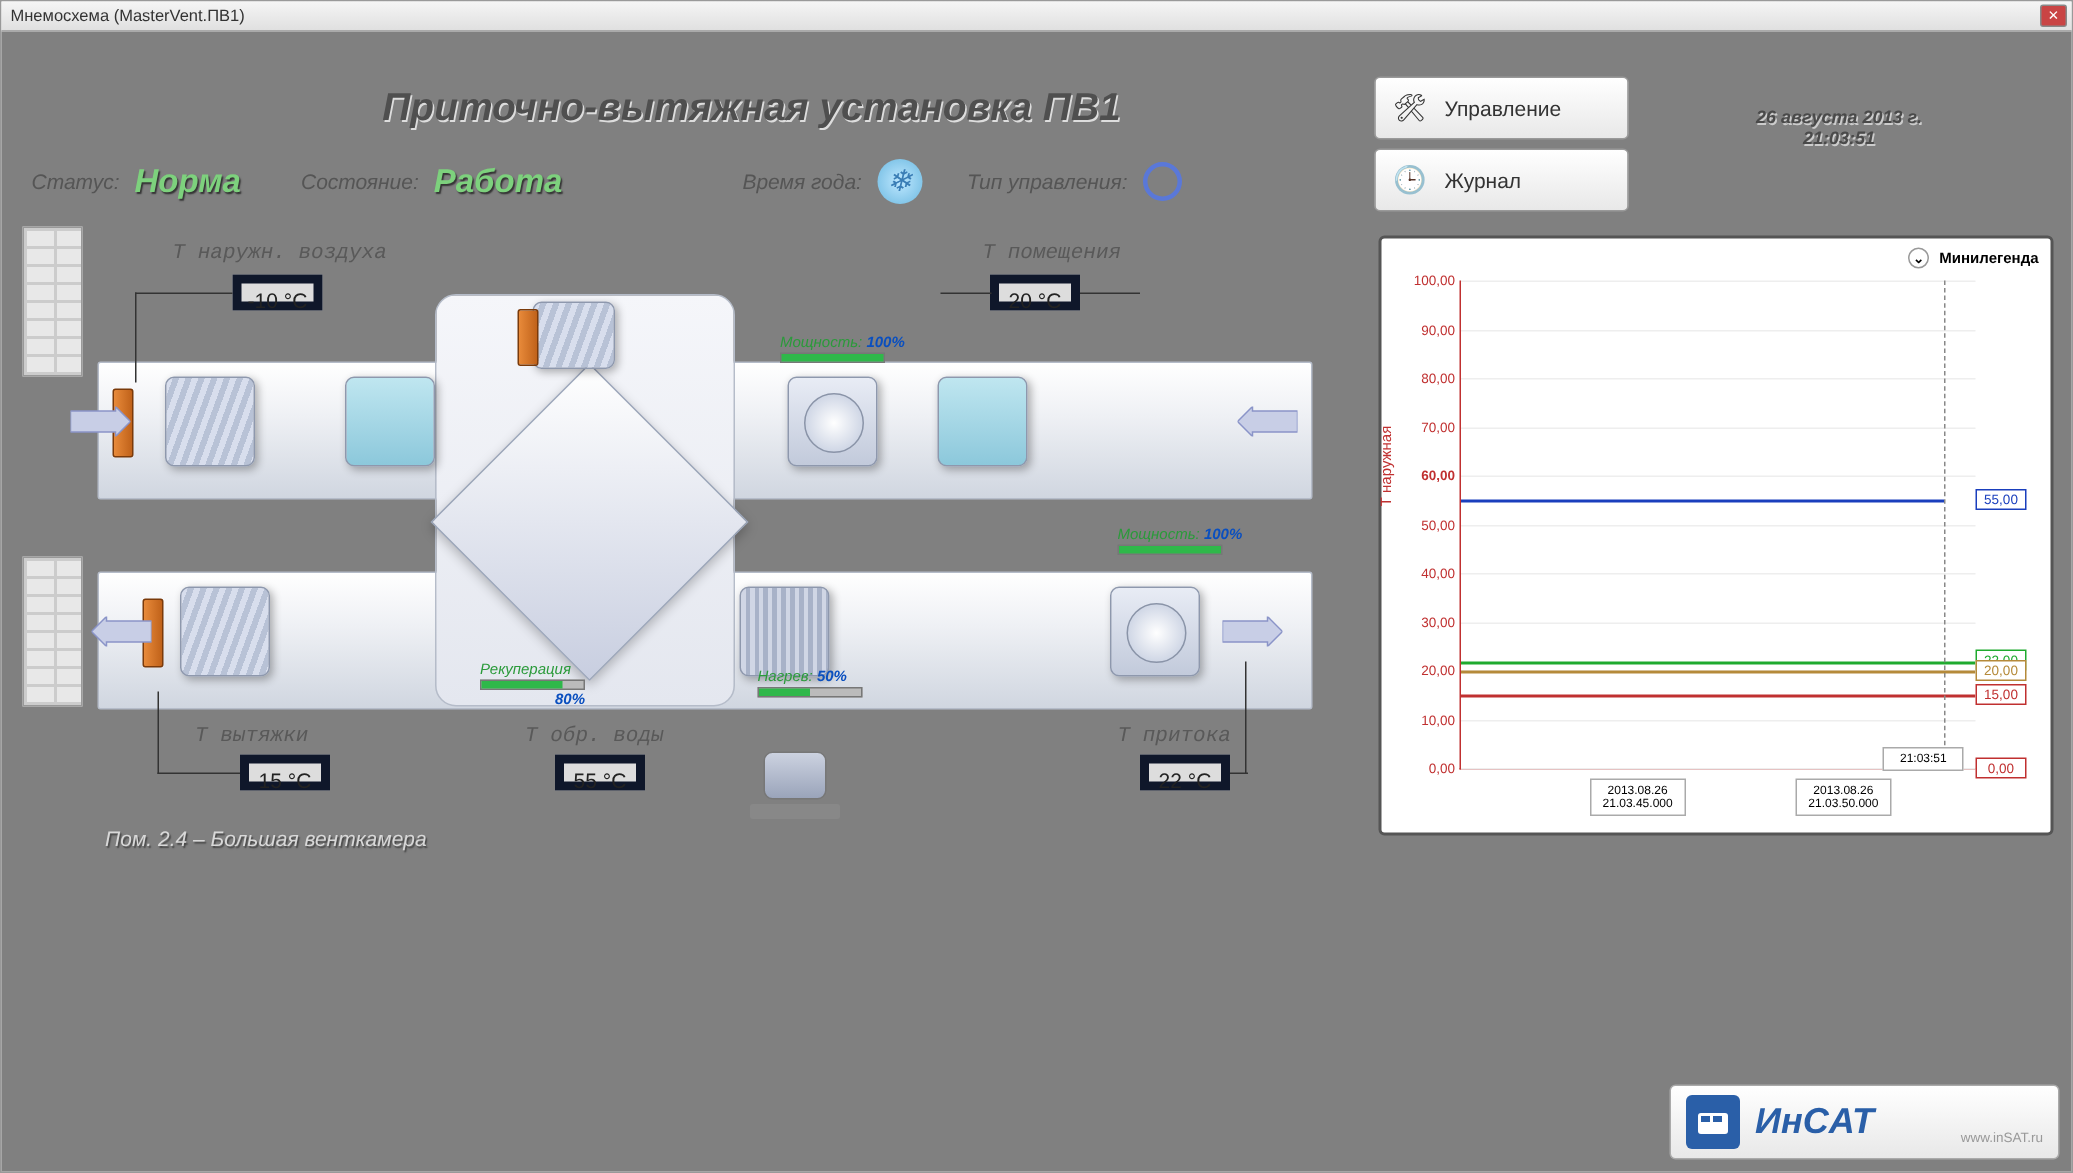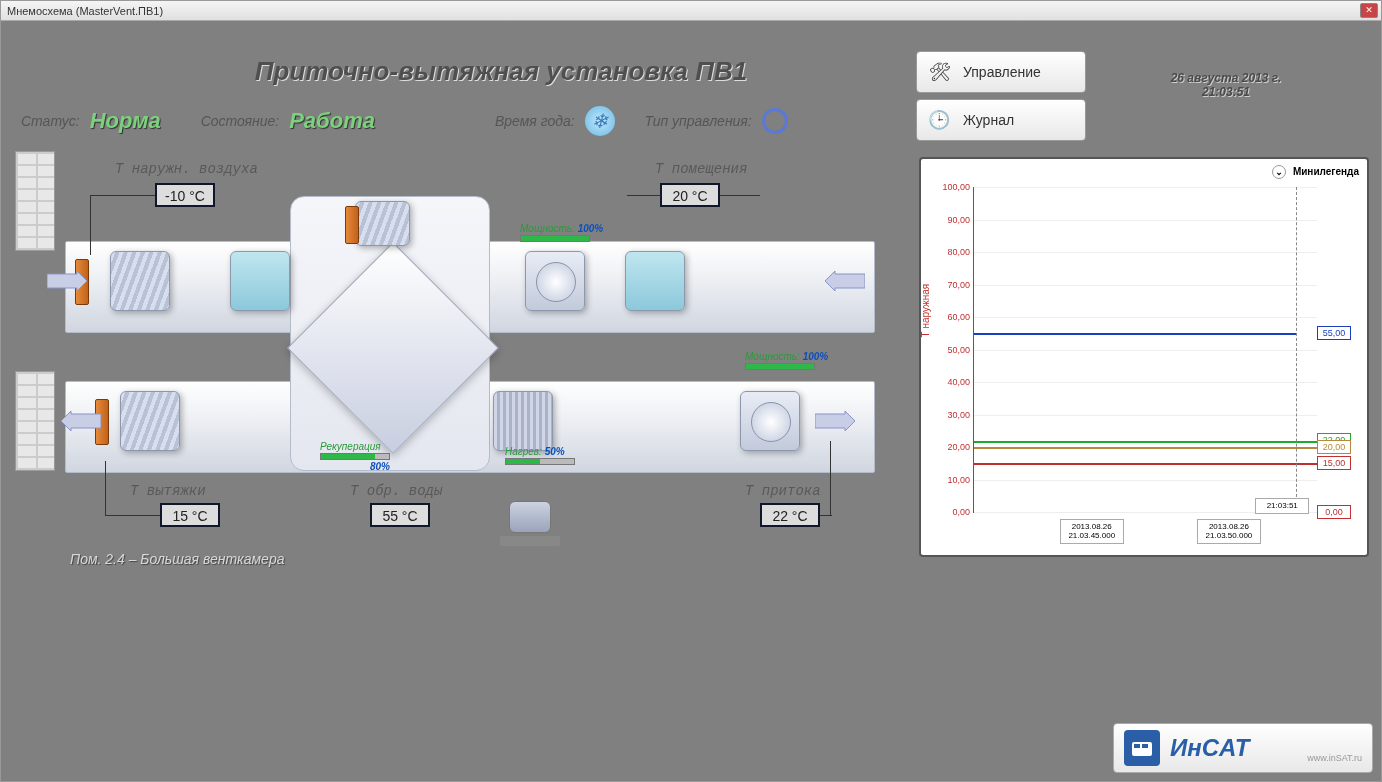--- a/index.html
+++ b/index.html
@@ -210,7 +210,7 @@
   position: absolute;
   width: 60px; height: 24px;
   background: #ddd;
-  border: 2px solid #0f172a;
+  border: 6px solid #0f172a;
   text-align: center;
   line-height: 22px;
   font-size: 14px;

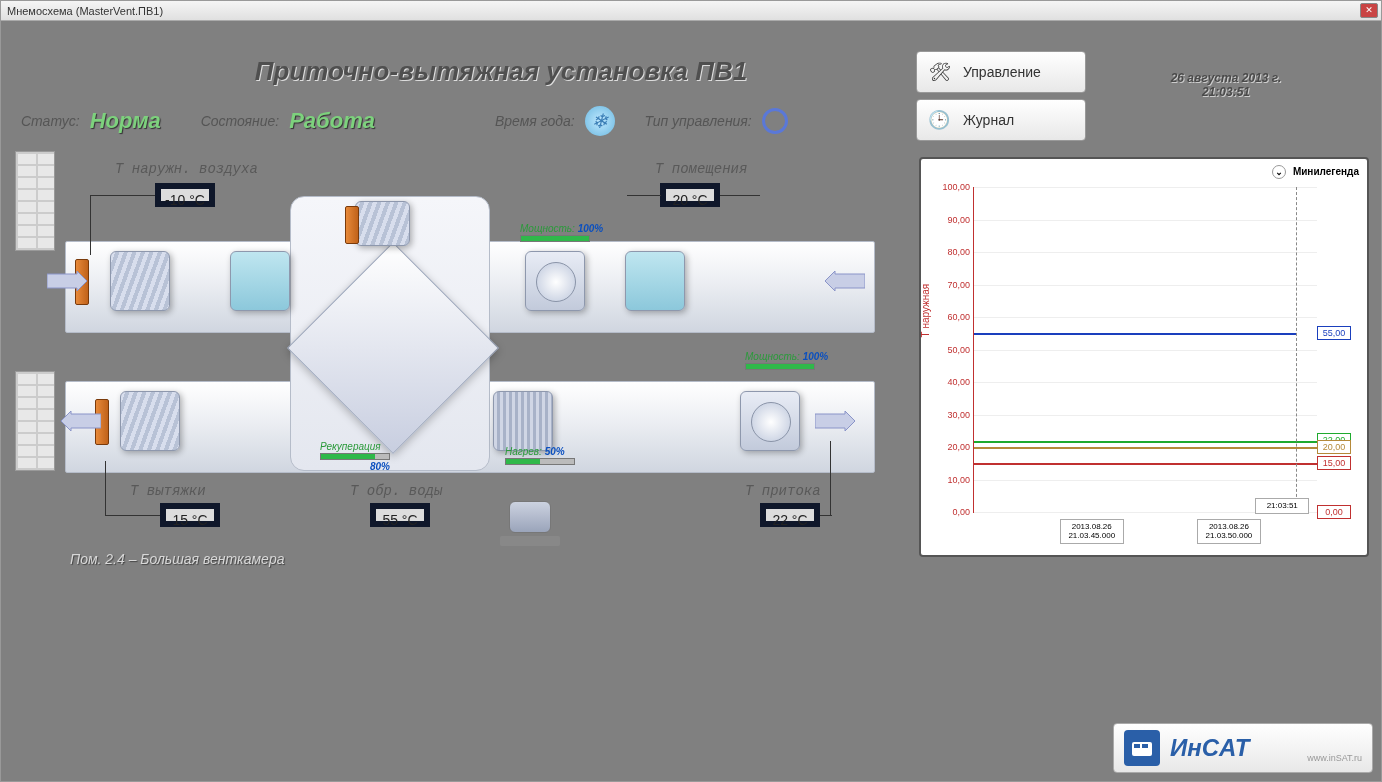--- a/index.html
+++ b/index.html
@@ -472,7 +472,7 @@
           <div class="grid-h" style="top: 50%;"></div>
           <div class="y-tick" style="top: 50%;">50,00</div>
           <div class="grid-h" style="top: 40%;"></div>
-          <div class="y-tick" style="top: 40%;">60,00</div>
+          <div class="y-tick" style="top: 40%; font-weight: bold;">60,00</div>
           <div class="grid-h" style="top: 30%;"></div>
           <div class="y-tick" style="top: 30%;">70,00</div>
           <div class="grid-h" style="top: 20%;"></div>

